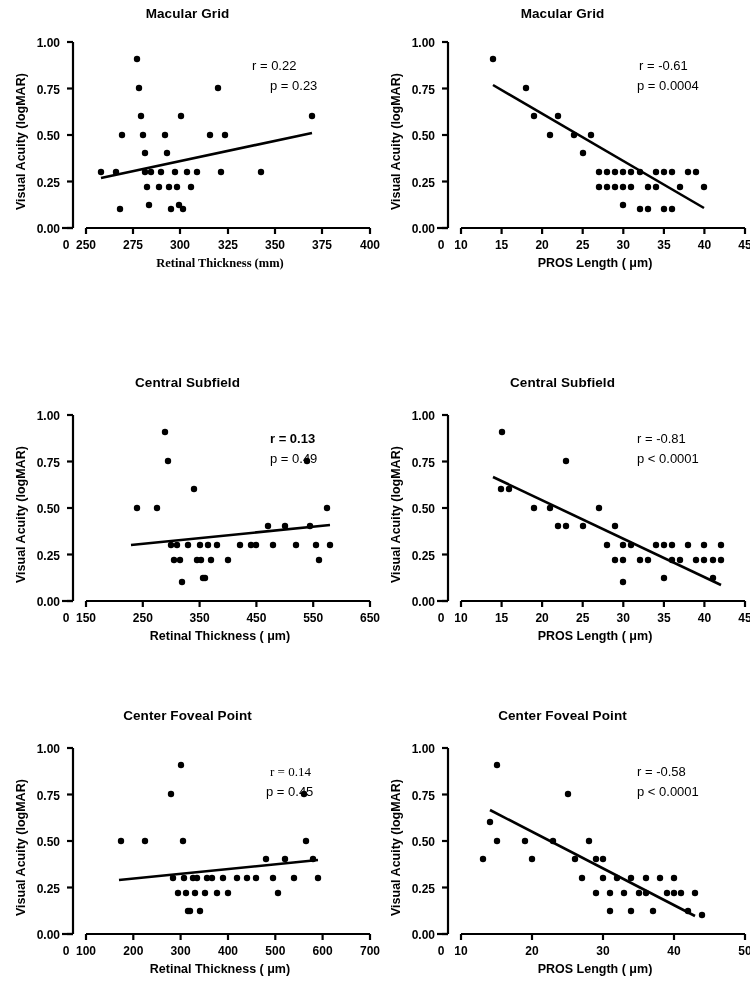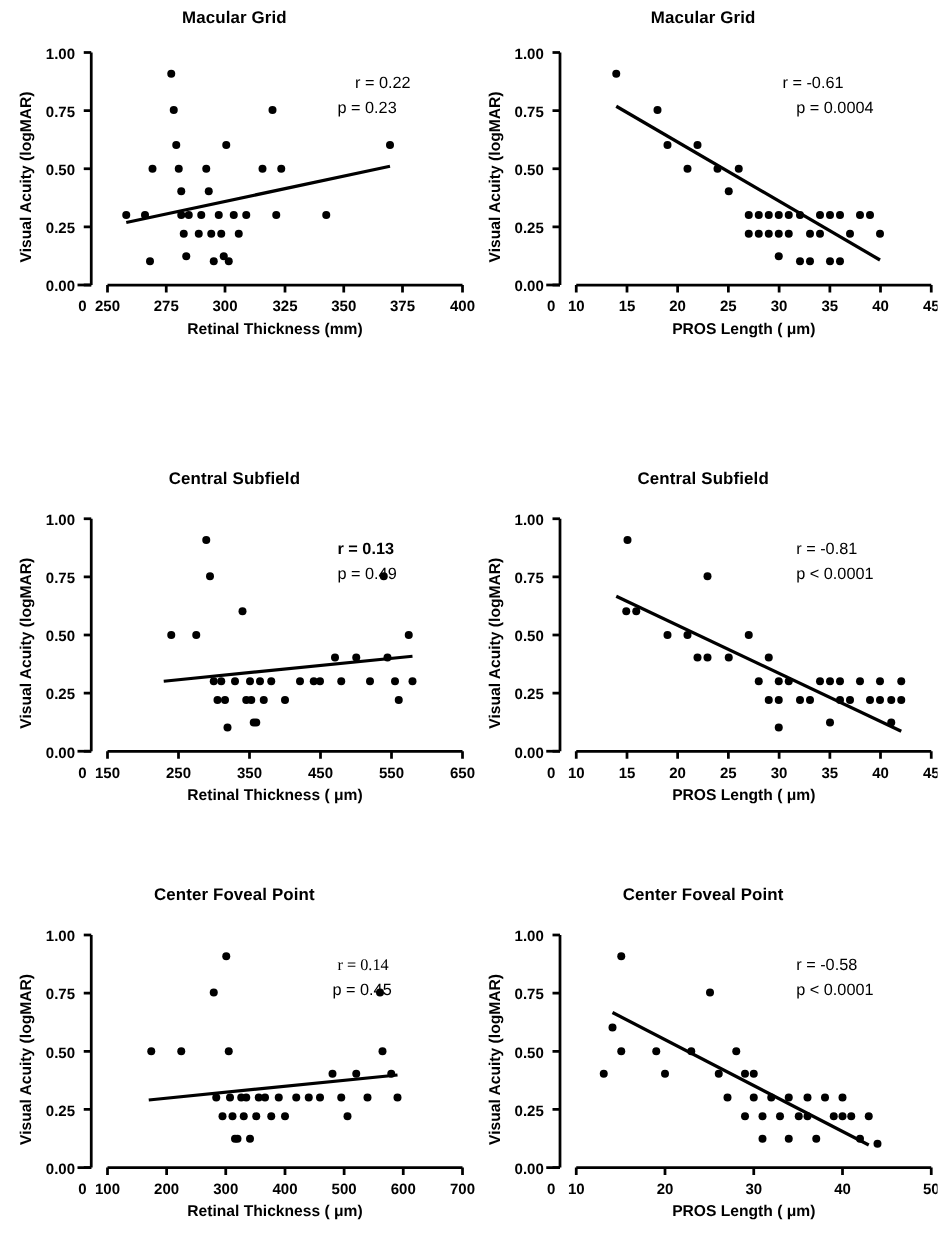--- a/index.html
+++ b/index.html
@@ -99,7 +99,7 @@
         </svg>
       </div>
       <div class="xlab" style="left:60px;top:256px;width:320px;">Retinal  Thickness (mm)</div>
-      <div class="stat" style="left:284px;top:58px;">r = 0.22</div>
+      <div class="stat" style="left:252px;top:58px;">r = 0.22</div>
       <div class="stat" style="left:270px;top:78px;">p = 0.23</div>
     </div>
   </div>

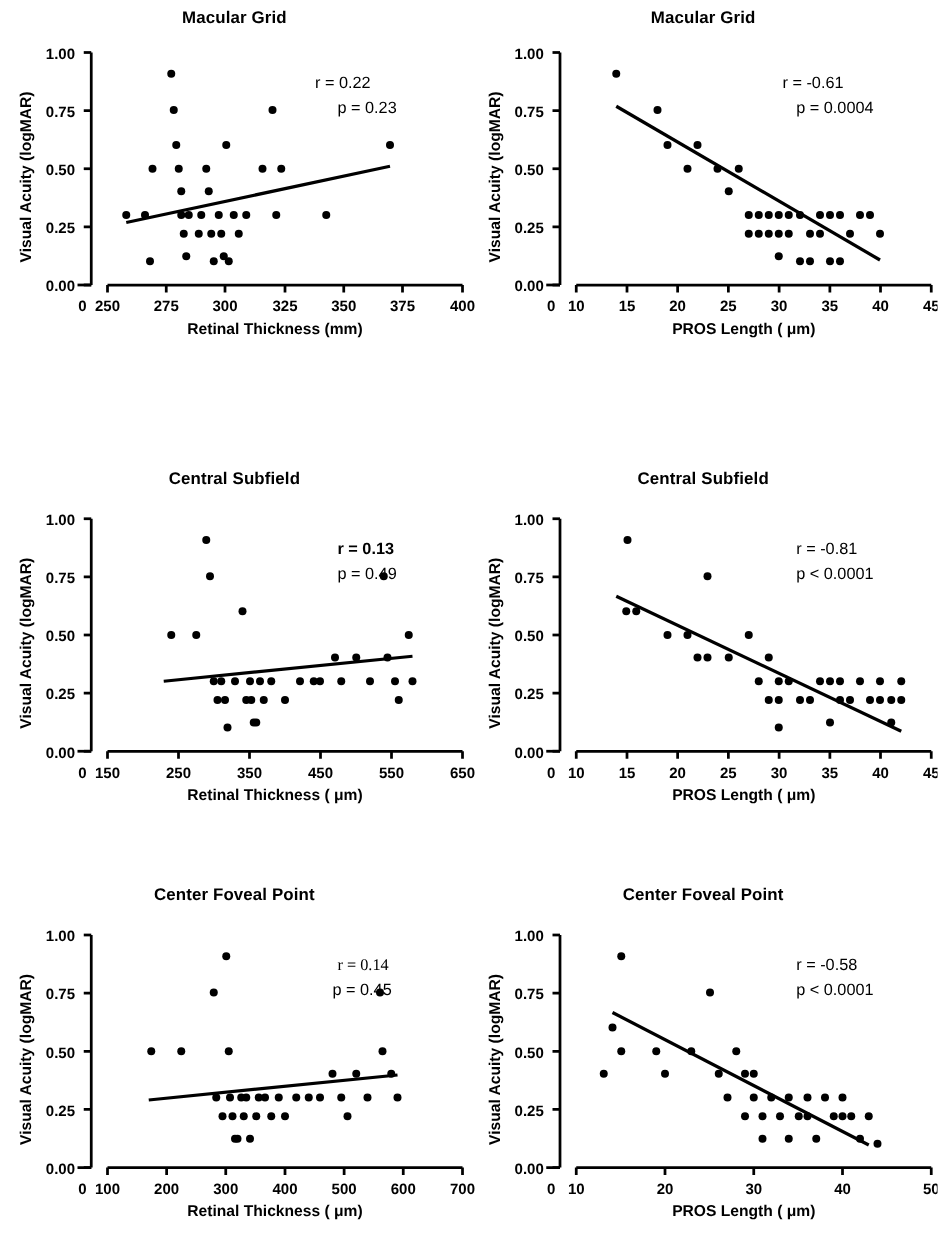--- a/index.html
+++ b/index.html
@@ -185,7 +185,7 @@
         </svg>
       </div>
       <div class="xlab" style="left:60px;top:256px;width:320px;">PROS Length ( μm)</div>
-      <div class="stat" style="left:251px;top:58px;">r = -0.61</div>
+      <div class="stat" style="left:264px;top:58px;">r = -0.61</div>
       <div class="stat" style="left:262px;top:78px;">p = 0.0004</div>
     </div>
   </div>

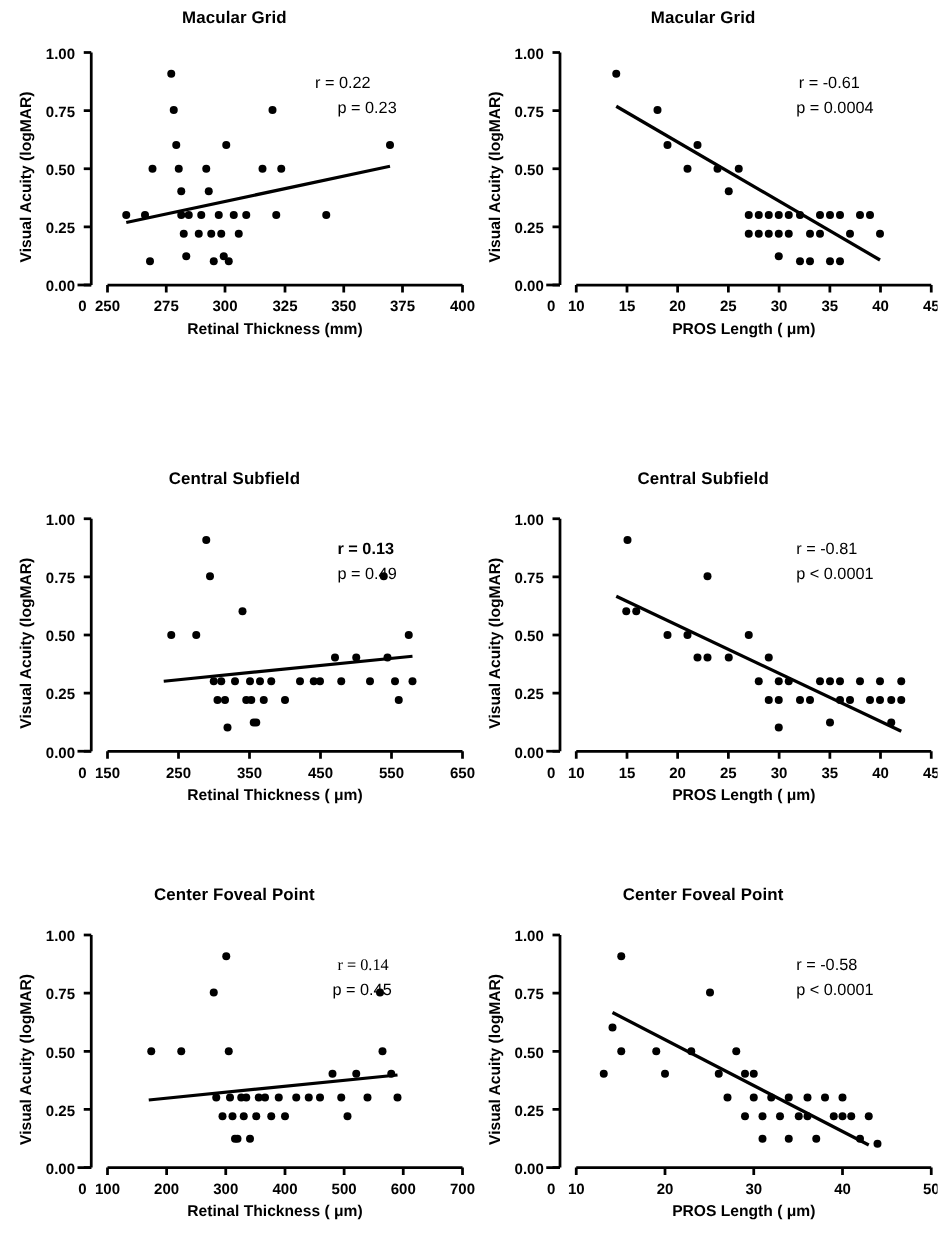--- a/index.html
+++ b/index.html
@@ -98,7 +98,7 @@
           <line x1="101" y1="178" x2="312" y2="133" stroke="#000" stroke-width="2.6"></line>
         </svg>
       </div>
-      <div class="xlab" style="left:60px;top:256px;width:320px;">Retinal  Thickness (mm)</div>
+      <div class="xlab" style="left:60px;top:256px;width:320px;font-family:Liberation Serif, serif;">Retinal  Thickness (mm)</div>
       <div class="stat" style="left:252px;top:58px;">r = 0.22</div>
       <div class="stat" style="left:270px;top:78px;">p = 0.23</div>
     </div>

